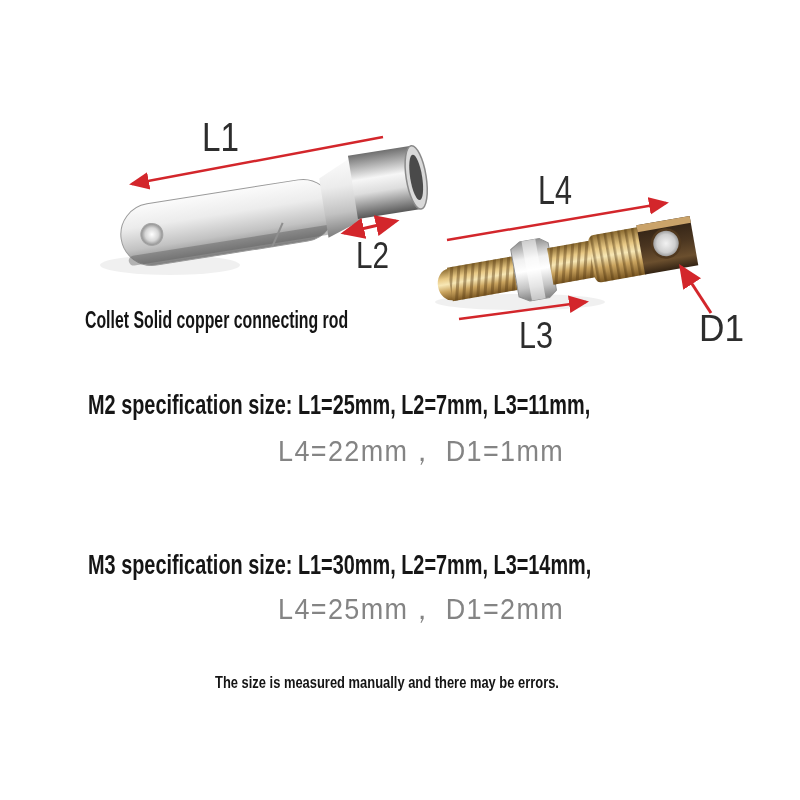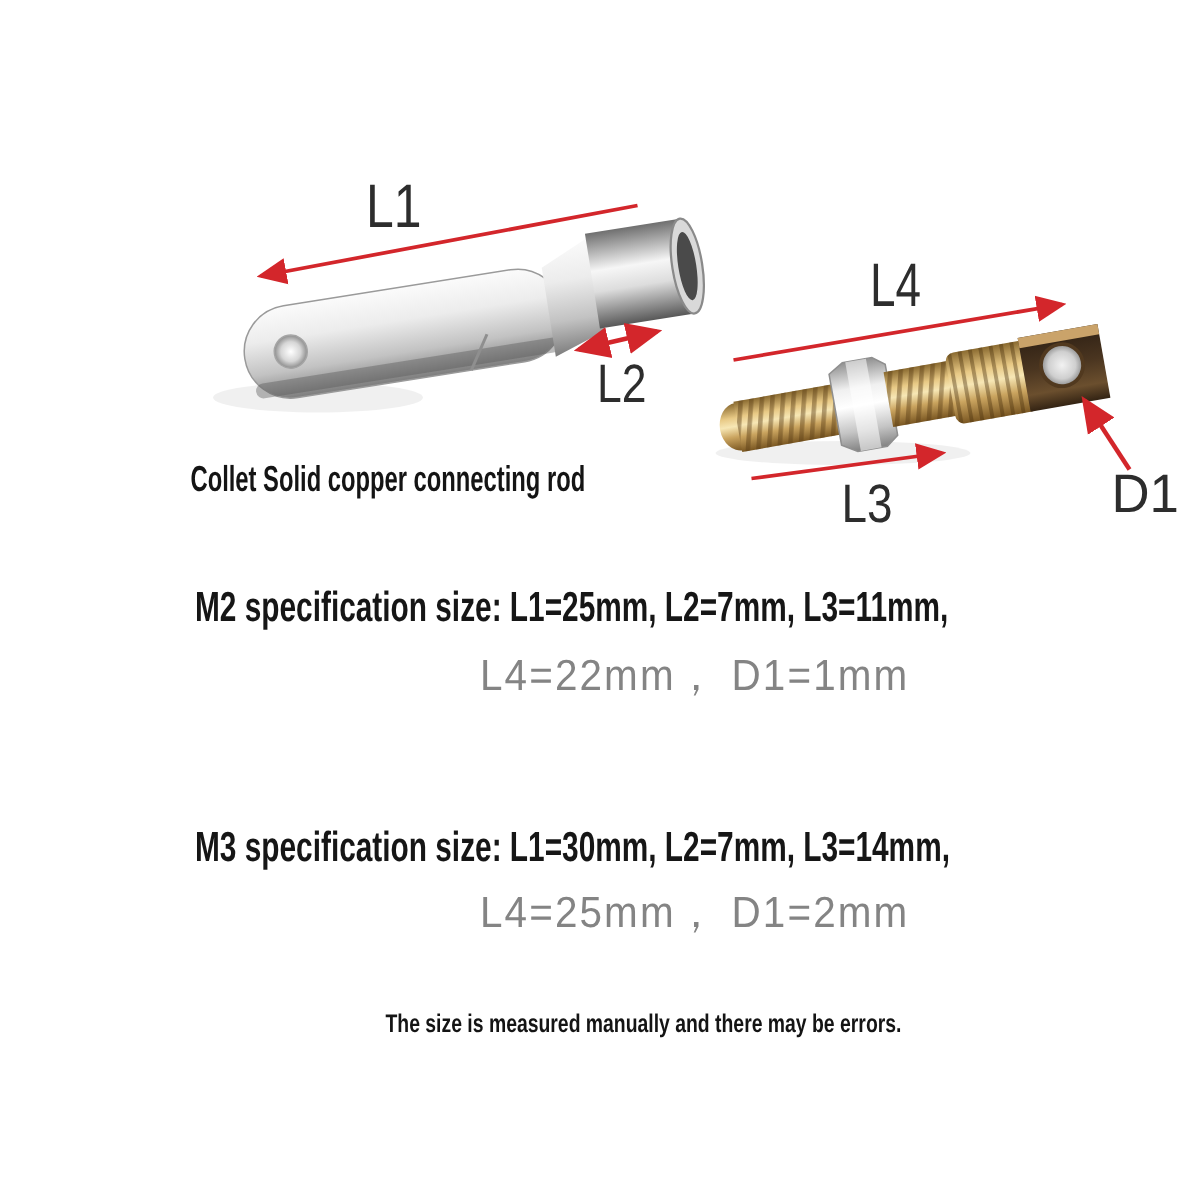--- a/index.html
+++ b/index.html
@@ -4,7 +4,7 @@
 <style>
   html,body{margin:0;padding:0;background:#ffffff;}
   .page{position:relative;width:745px;height:800px;background:#ffffff;overflow:hidden;
-        font-family:"Liberation Sans",sans-serif;margin-left:42px;}
+        font-family:"Liberation Sans",sans-serif;}
   .abs{position:absolute;white-space:nowrap;line-height:1.05;}
   .caption{left:85px;top:307px;font-size:24px;font-weight:bold;color:#141414;
            transform:scaleX(0.66);transform-origin:left top;}

